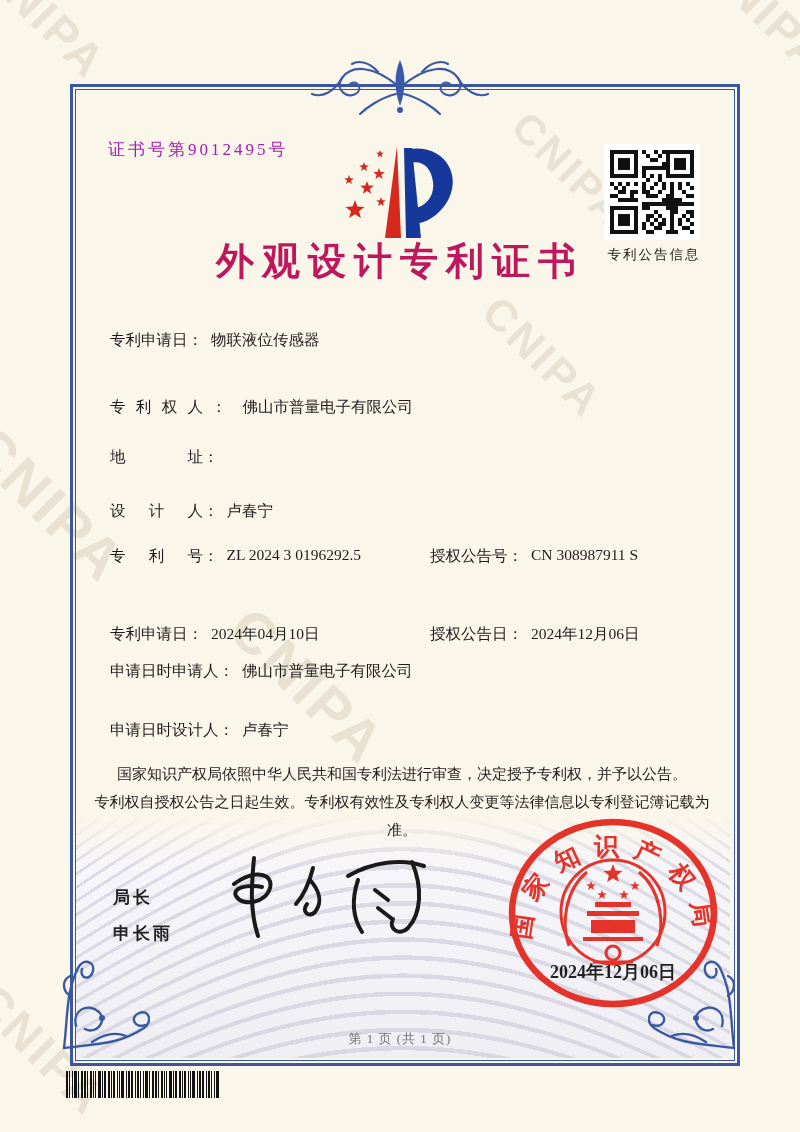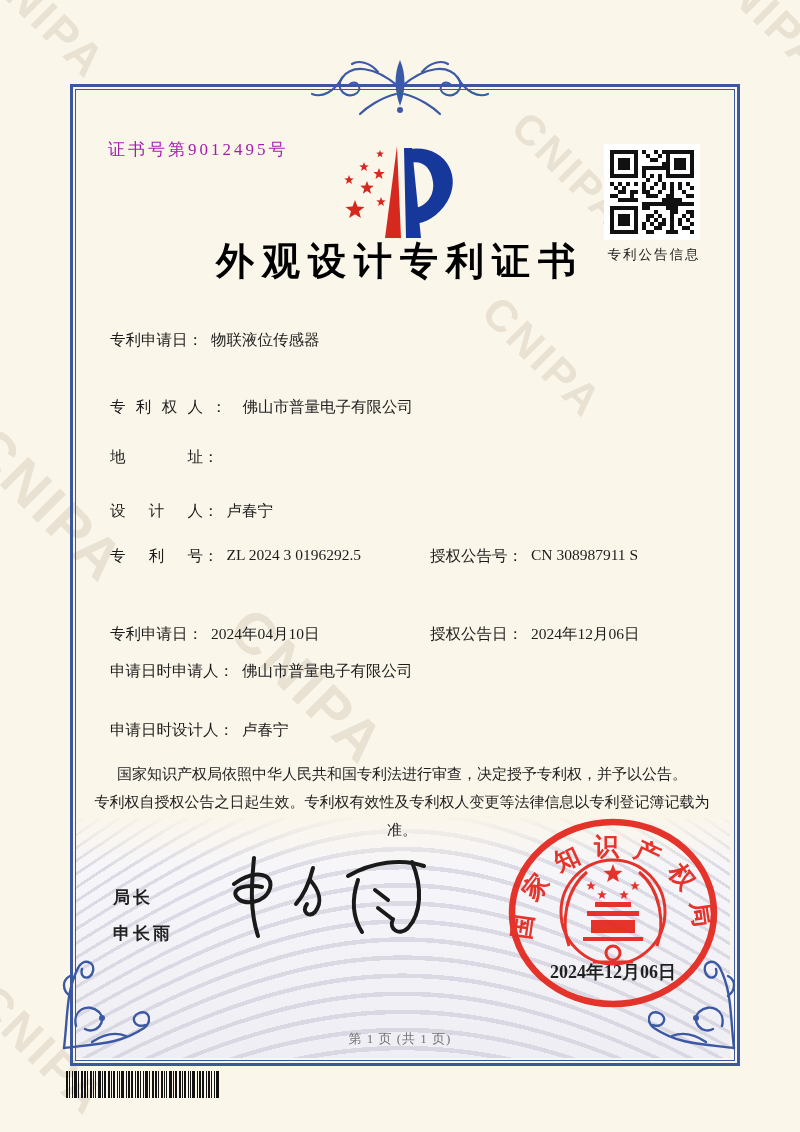--- a/index.html
+++ b/index.html
@@ -37,7 +37,7 @@
     font-size:13.5px;color:#1d1d1d;letter-spacing:2px;}
 
   .title{position:absolute;left:0;top:236px;width:800px;text-align:center;
-    font-size:38px;font-weight:bold;color:#000000;letter-spacing:8px;}
+    font-size:38px;font-weight:bold;color:#be185d;letter-spacing:8px;}
 
   .row{position:absolute;left:110px;font-size:15.5px;color:#1c1c1c;display:flex;}
   .lbl{display:inline-block;color:#1c1c1c;}

